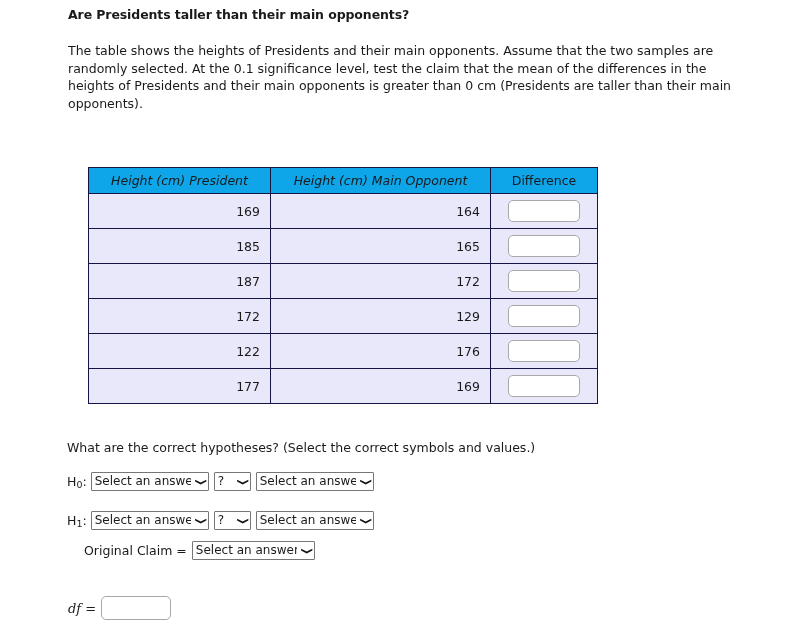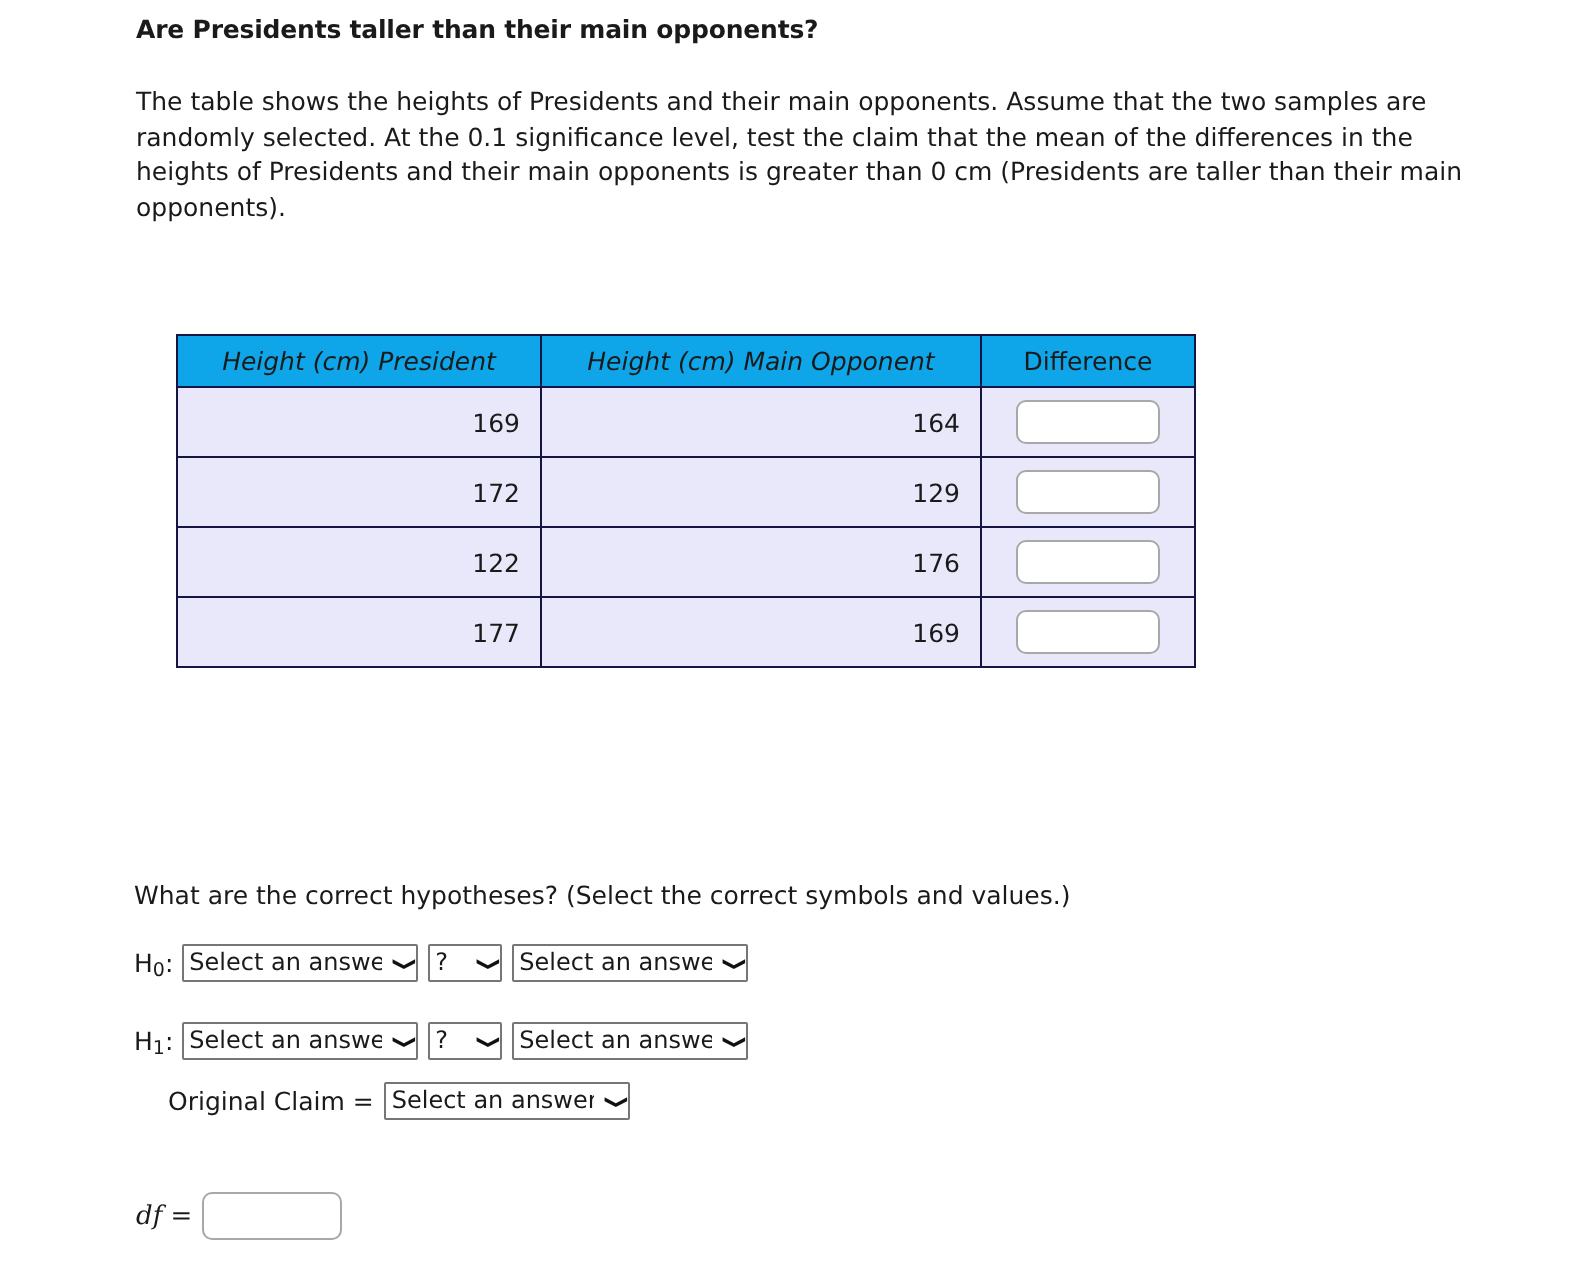--- a/index.html
+++ b/index.html
@@ -237,6 +237,13 @@
         </td>
       </tr>
       <tr>
+        <td class="num">185</td>
+        <td class="num">165</td>
+        <td class="diffcell">
+          <input class="diff-input" type="text" value="" style="">
+        </td>
+      </tr>
+      <tr>
         <td class="num">172</td>
         <td class="num">129</td>
         <td class="diffcell">

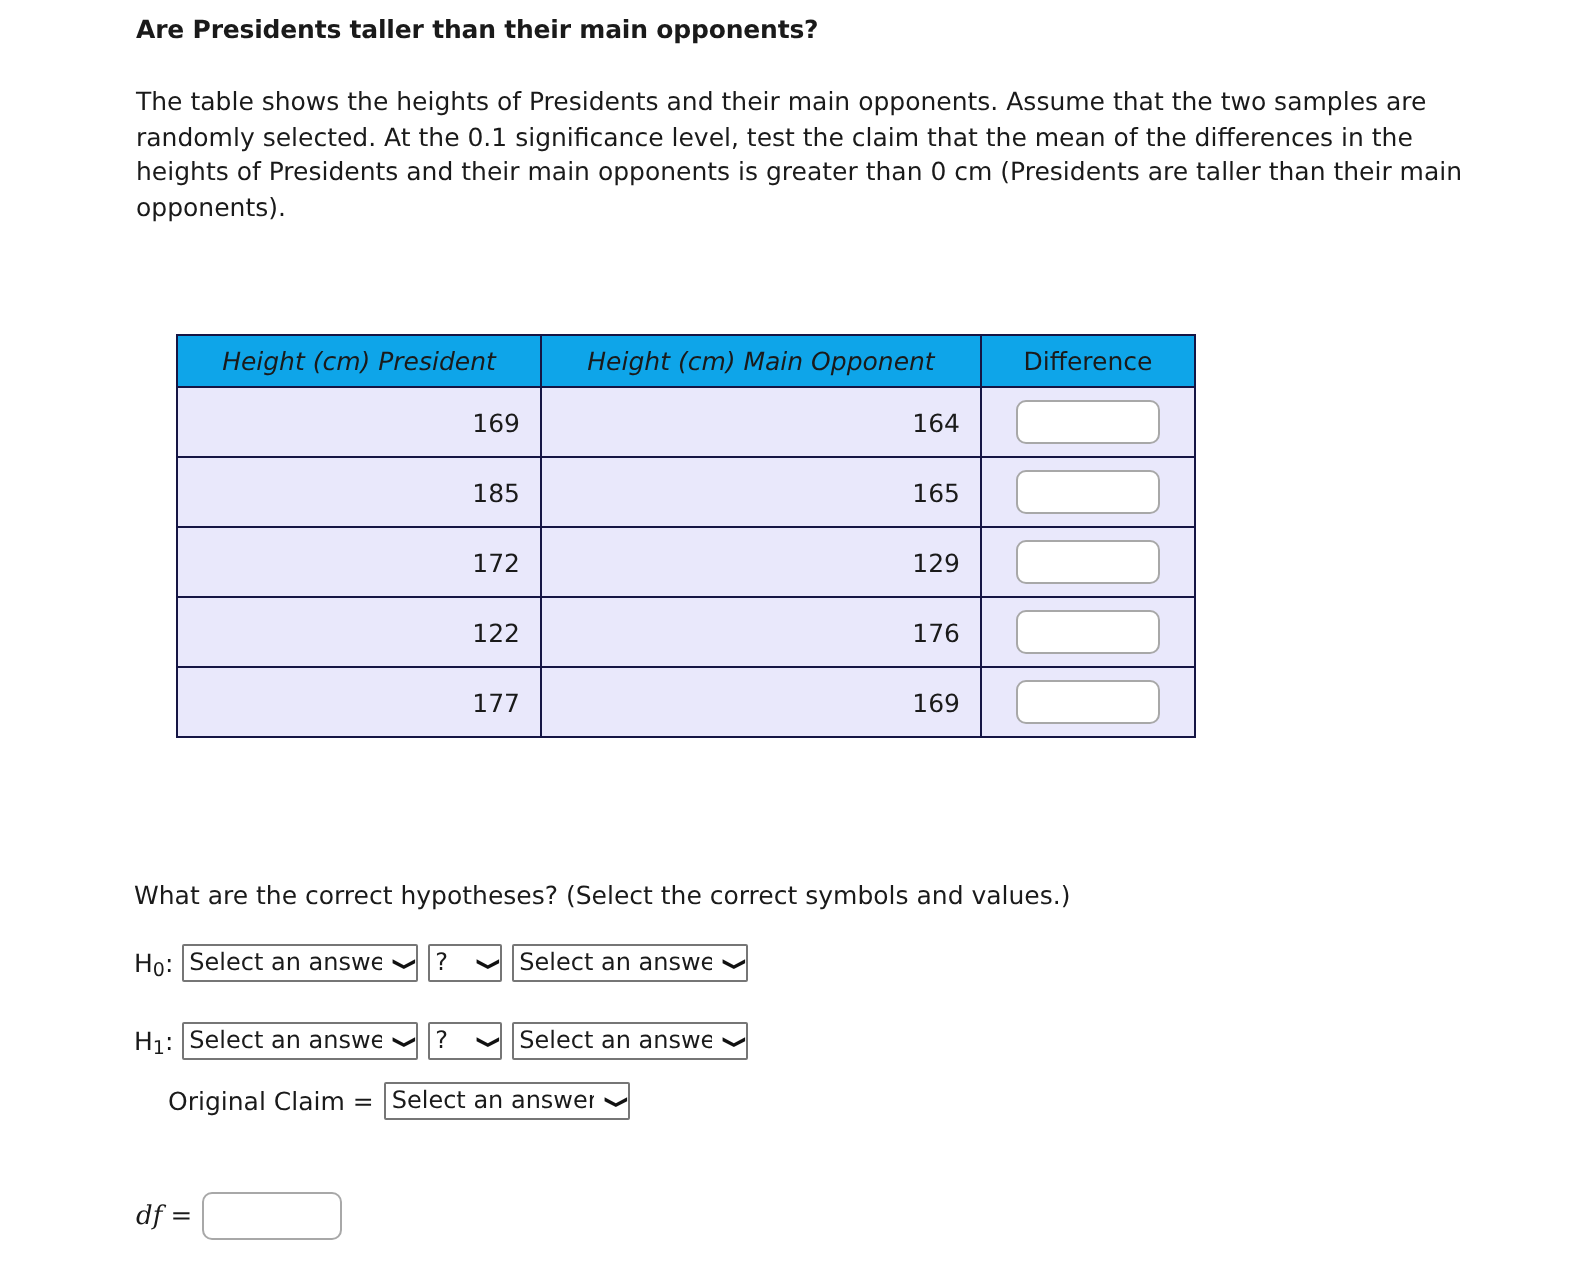--- a/index.html
+++ b/index.html
@@ -244,6 +244,13 @@
         </td>
       </tr>
       <tr>
+        <td class="num">187</td>
+        <td class="num">172</td>
+        <td class="diffcell">
+          <input class="diff-input" type="text" value="" style="">
+        </td>
+      </tr>
+      <tr>
         <td class="num">172</td>
         <td class="num">129</td>
         <td class="diffcell">

